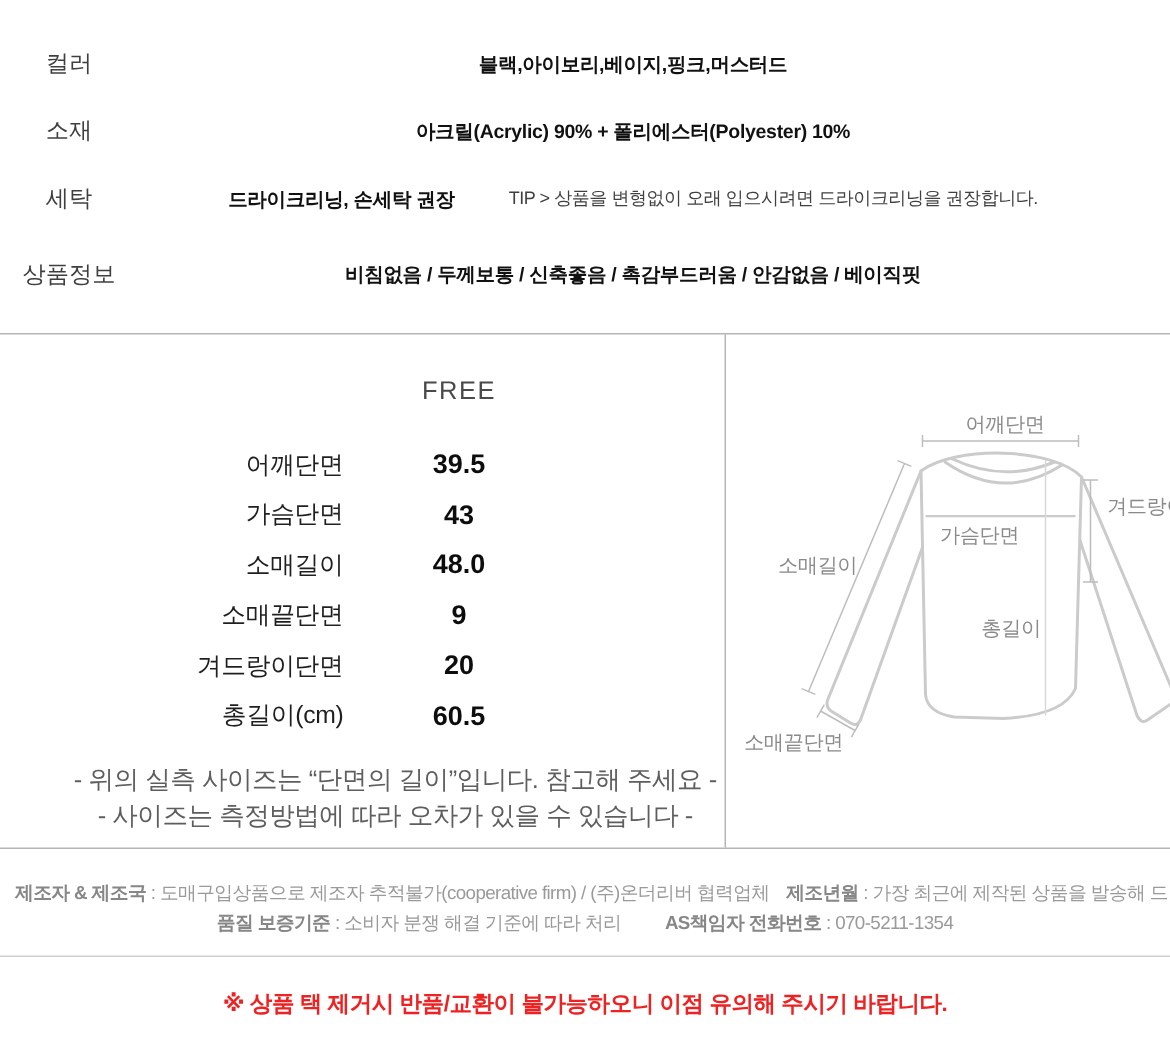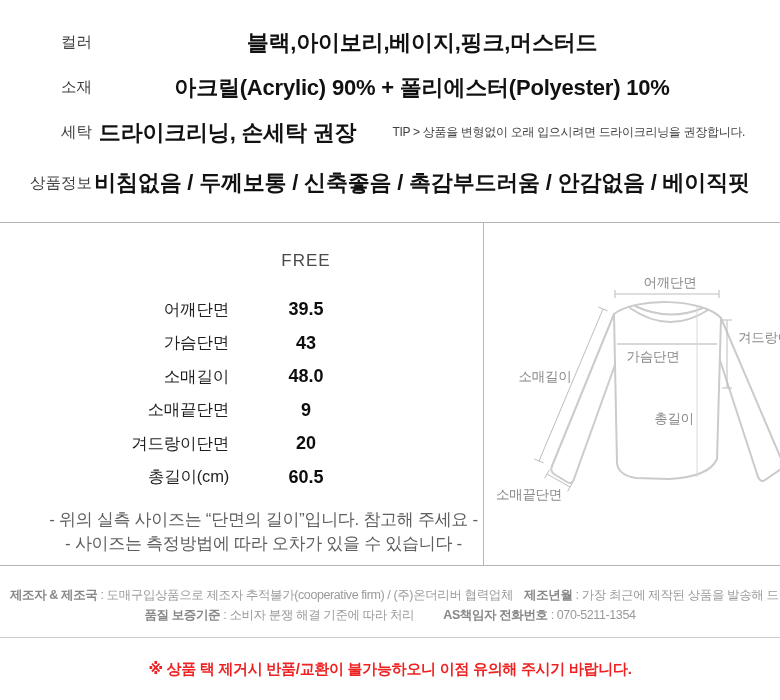--- a/index.html
+++ b/index.html
@@ -16,7 +16,7 @@
   .info-section { padding-top:20px; margin-bottom:11px; }
   .irow { height:45px; display:flex; align-items:center; }
   .irow.last { height:56px; }
-  .ilabel { width:92px; text-align:right; font-size:15.5px; color:#3f3f3f; flex:0 0 auto; }
+  .ilabel { width:92px; text-align:center; font-size:15.5px; color:#3f3f3f; flex:0 0 auto; }
   .ivalue-wrap { flex:1; display:flex; justify-content:center; align-items:center; padding-right:28px; gap:36px; }
   .ivalue { font-size:22px; font-weight:bold; color:#111; letter-spacing:-0.2px; white-space:nowrap; }
   .tip { font-size:12px; color:#404040; white-space:nowrap; letter-spacing:-0.3px; }

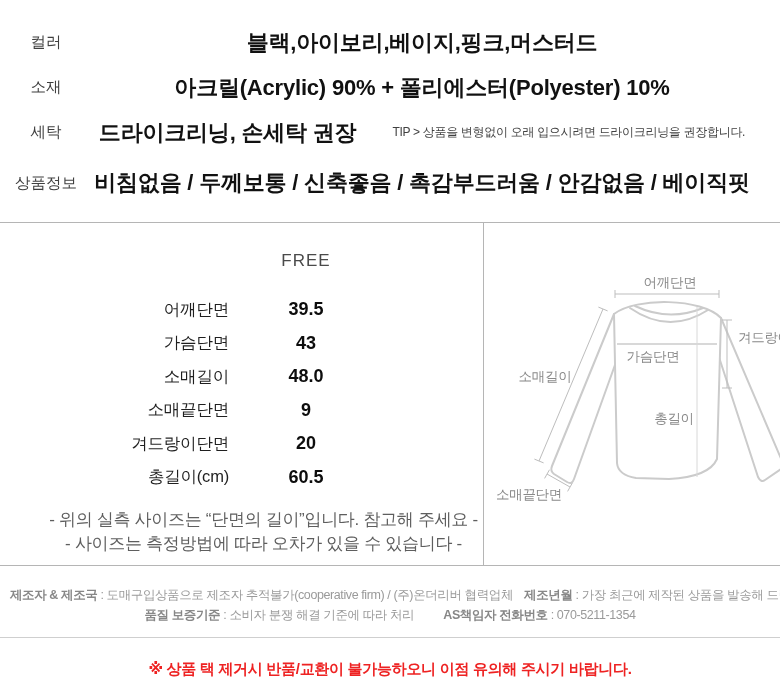--- a/index.html
+++ b/index.html
@@ -18,7 +18,7 @@
   .irow.last { height:56px; }
   .ilabel { width:92px; text-align:center; font-size:15.5px; color:#3f3f3f; flex:0 0 auto; }
   .ivalue-wrap { flex:1; display:flex; justify-content:center; align-items:center; padding-right:28px; gap:36px; }
-  .ivalue { font-size:22px; font-weight:bold; color:#111; letter-spacing:-0.2px; white-space:nowrap; }
+  .ivalue { font-size:13px; font-weight:bold; color:#111; letter-spacing:-0.2px; white-space:nowrap; }
   .tip { font-size:12px; color:#404040; white-space:nowrap; letter-spacing:-0.3px; }
 
   

